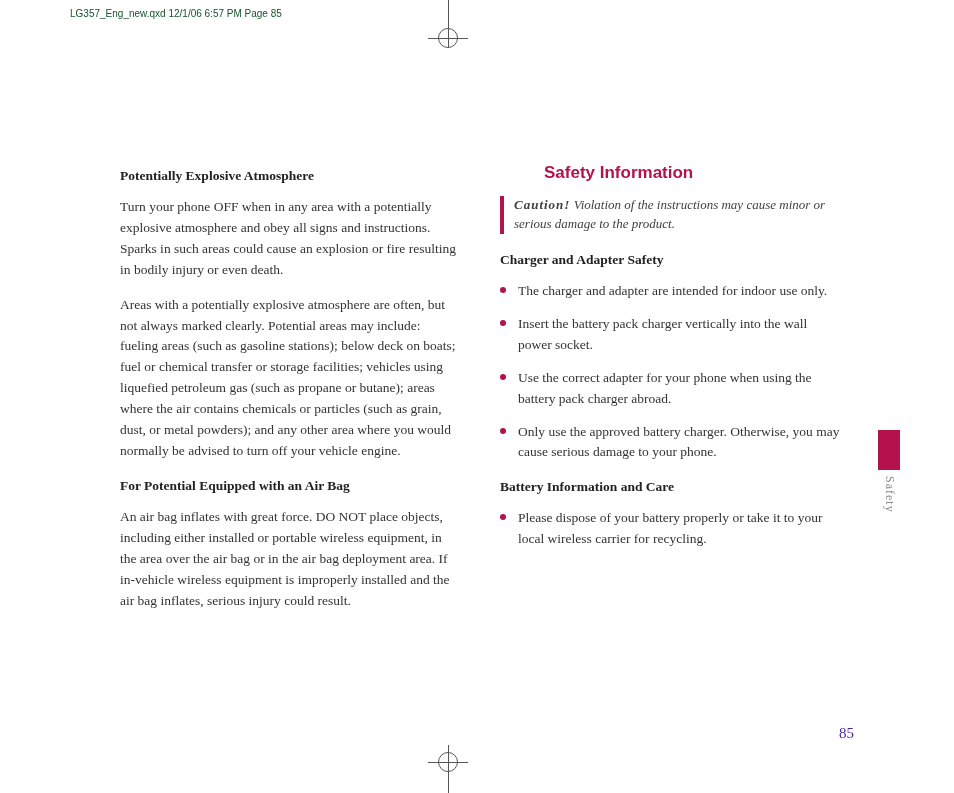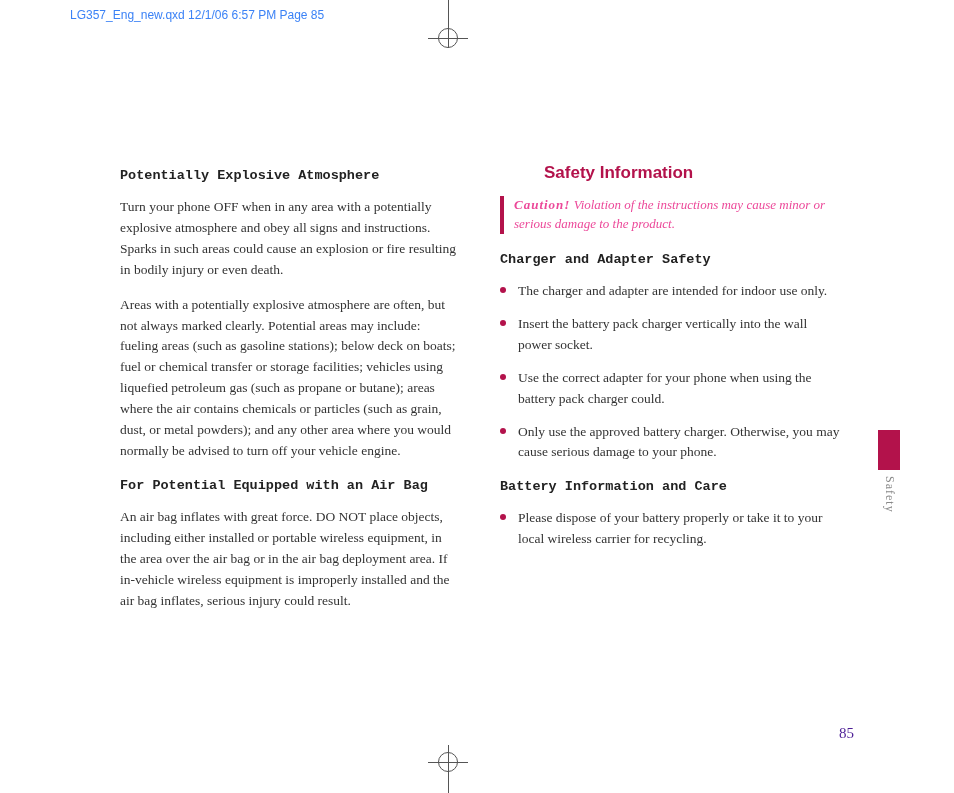--- a/index.html
+++ b/index.html
@@ -5,7 +5,7 @@
   * { box-sizing: border-box; margin: 0; padding: 0; }
   html, body { width: 954px; height: 793px; background: #fff; font-family: Georgia, 'Times New Roman', serif; color: #222; }
   .page { position: relative; width: 954px; height: 793px; }
-  .runhead { position: absolute; top: 8px; left: 70px; font-family: Arial, sans-serif; font-size: 12px; color: #3b82f6; }
+  .runhead { position: absolute; top: 8px; left: 70px; font-family: Arial, sans-serif; font-size: 10px; color: #14532d; }
   .cropmark { position: absolute; background: #555; }
   .cm-top-v { width: 1px; height: 48px; left: 448px; top: 0; }
   .cm-top-h { width: 40px; height: 1px; left: 428px; top: 38px; }

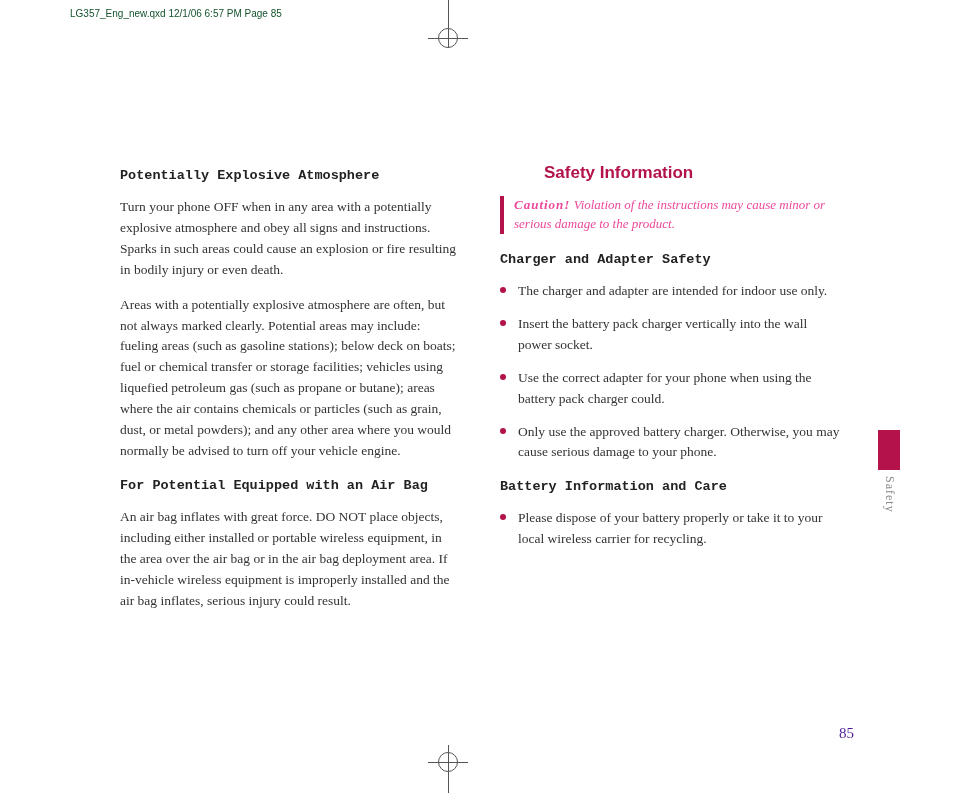--- a/index.html
+++ b/index.html
@@ -19,7 +19,7 @@
   .cm-bot-plus-v { position: absolute; left: 448px; top: 752px; width: 1px; height: 20px; background:#555; }
   .content { position: absolute; top: 160px; left: 120px; width: 720px; display: flex; gap: 40px; }
   .col { width: 340px; font-size: 13.5px; line-height: 1.55; color: #333; }
-  .col h3.sub { font-family: Liberation Mono, monospace; font-weight: bold; font-size: 13.5px; margin-top: 6px; margin-bottom: 10px; color: #222; }
+  .col h3.sub { font-family: Liberation Serif, serif; font-weight: bold; font-size: 13.5px; margin-top: 6px; margin-bottom: 10px; color: #222; }
   .col p { margin-bottom: 14px; }
   .col h2.sect { font-family: Arial, Helvetica, sans-serif; font-weight: 600; font-size: 17px; color: #b3124b; margin-bottom: 10px; margin-left: 44px; }
   .caution-block { border-left: 4px solid #b3124b; padding-left: 10px; margin: 10px 0 16px 0; font-style: italic; color: #ec4899; font-size: 13px; line-height:1.45; }

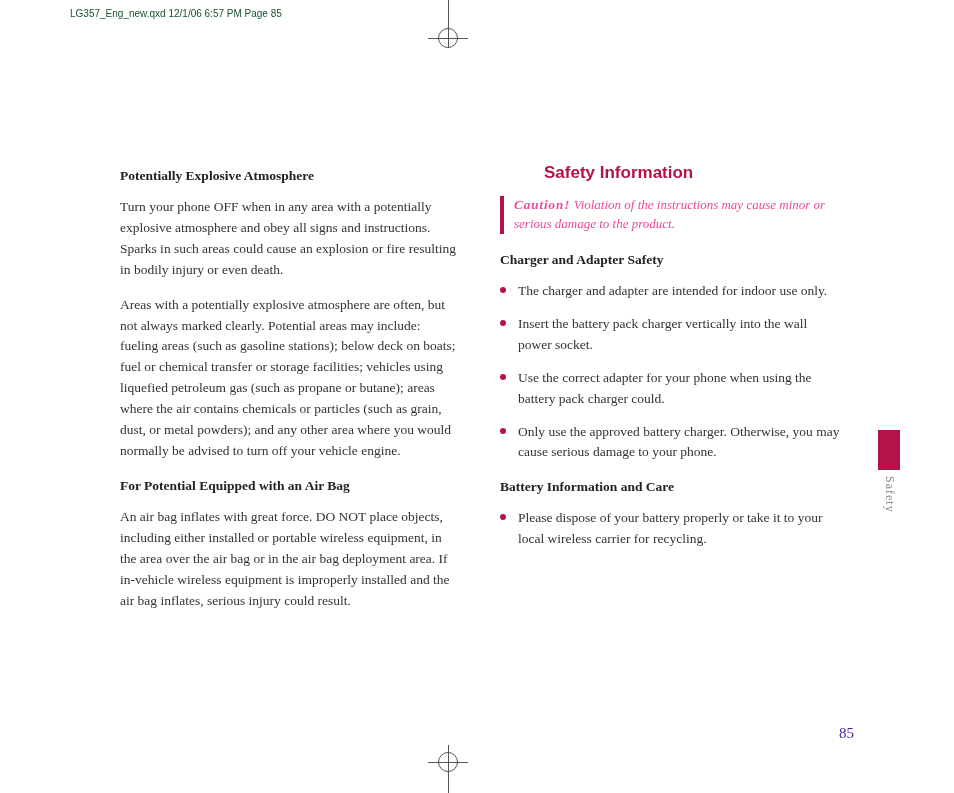--- a/index.html
+++ b/index.html
@@ -22,7 +22,7 @@
   .col h3.sub { font-family: Liberation Serif, serif; font-weight: bold; font-size: 13.5px; margin-top: 6px; margin-bottom: 10px; color: #222; }
   .col p { margin-bottom: 14px; }
   .col h2.sect { font-family: Arial, Helvetica, sans-serif; font-weight: 600; font-size: 17px; color: #b3124b; margin-bottom: 10px; margin-left: 44px; }
-  .caution-block { border-left: 4px solid #b3124b; padding-left: 10px; margin: 10px 0 16px 0; font-style: italic; color: #ec4899; font-size: 13px; line-height:1.45; }
+  .caution-block { border-left: 4px solid #b3124b; padding-left: 10px; margin: 10px 0 16px 0; font-style: italic; color: #404040; font-size: 13px; line-height:1.45; }
   .caution-block .caution-label { font-weight: bold; font-style: italic; letter-spacing: 1px; }
   ul.bullets { list-style: none; padding-left: 0; margin-bottom: 14px; }
   ul.bullets li { position: relative; padding-left: 18px; margin-bottom: 12px; }

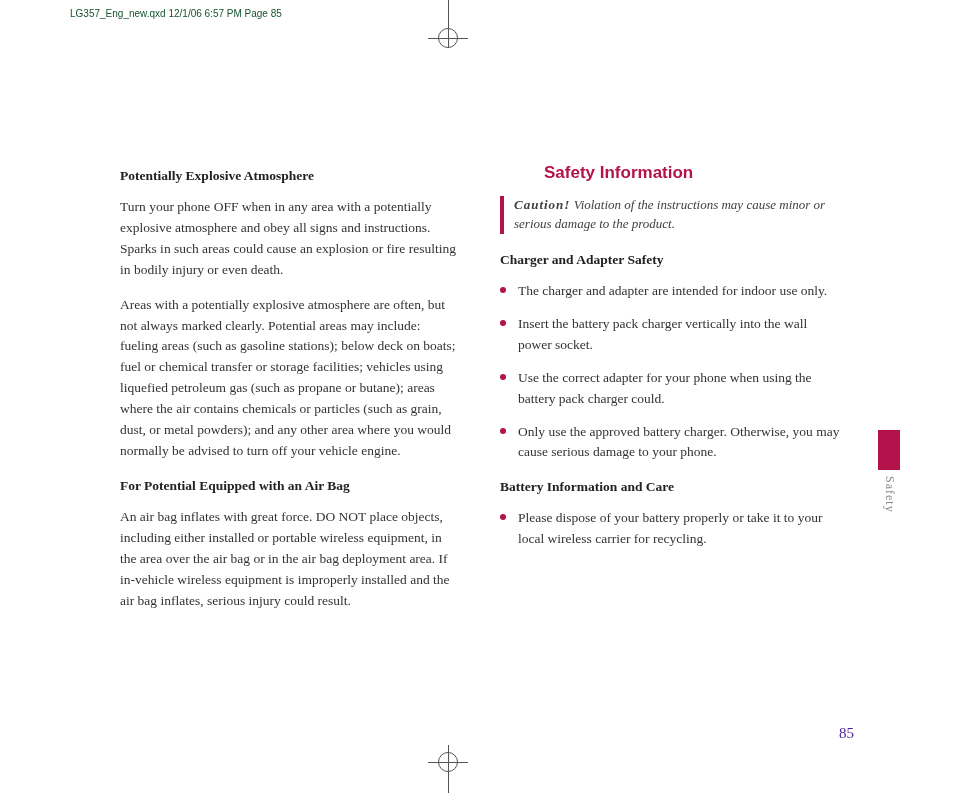--- a/index.html
+++ b/index.html
@@ -63,7 +63,7 @@
       <ul class="bullets">
         <li>The charger and adapter are intended for indoor use only.</li>
         <li>Insert the battery pack charger vertically into the wall power socket.</li>
-        <li>Use the correct adapter for your phone when using the battery pack charger could.</li>
+        <li>Use the correct adapter for your phone when using the battery pack charger abroad.</li>
         <li>Only use the approved battery charger. Otherwise, you may cause serious damage to your phone.</li>
       </ul>
       <h3 class="sub">Battery Information and Care</h3>

